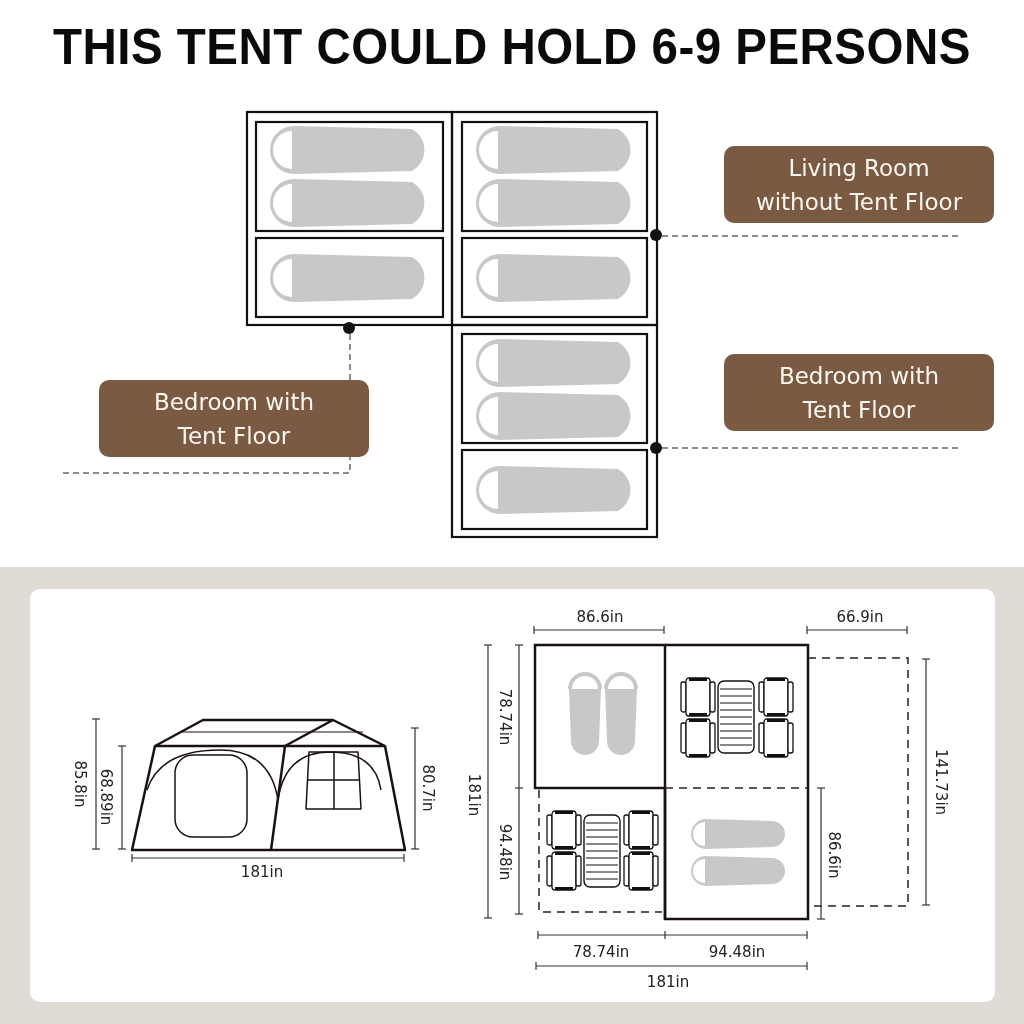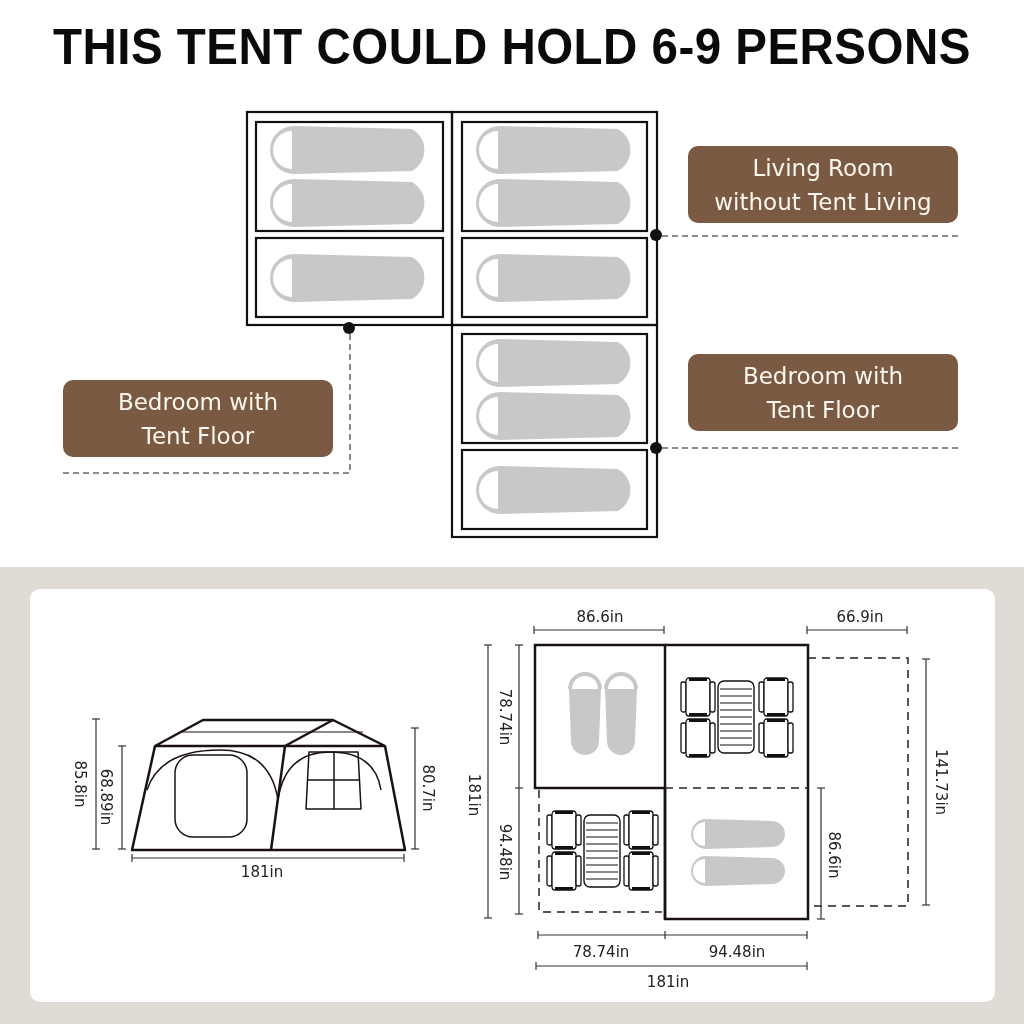--- a/index.html
+++ b/index.html
@@ -5,7 +5,7 @@
   html, body { margin: 0; padding: 0; }
   body { width: 1024px; height: 1024px; background: #ffffff; position: relative; overflow: hidden; font-family: "DejaVu Sans", sans-serif; }
   .title { position: absolute; left: 0; top: 18px; width: 1024px; text-align: center; font-family: "Liberation Sans", sans-serif; font-weight: bold; font-size: 50px; letter-spacing: 0.5px; color: #0a0a0a; transform: scaleX(0.95); }
-  .label-box { position: absolute; background: #7a5a42; color: #fbf6ee; border-radius: 10px; text-align: center; font-family: "DejaVu Sans", sans-serif; font-size: 23px; line-height: 34px; display: flex; flex-direction: column; justify-content: center; }
+  .label-box { position: absolute; background: #7a5a42; color: #fbf6ee; border-radius: 10px; text-align: center; font-family: "DejaVu Sans", sans-serif; font-size: 23px; line-height: 34px; display: flex; flex-direction: column; justify-content: center; margin-left: 36px; }
   .bottom-panel { position: absolute; left: 0; top: 567px; width: 1024px; height: 457px; background: #e1dbd6; }
   .bottom-card { position: absolute; left: 30px; top: 589px; width: 965px; height: 413px; background: #ffffff; border-radius: 10px; }
   svg { position: absolute; left: 0; top: 0; }

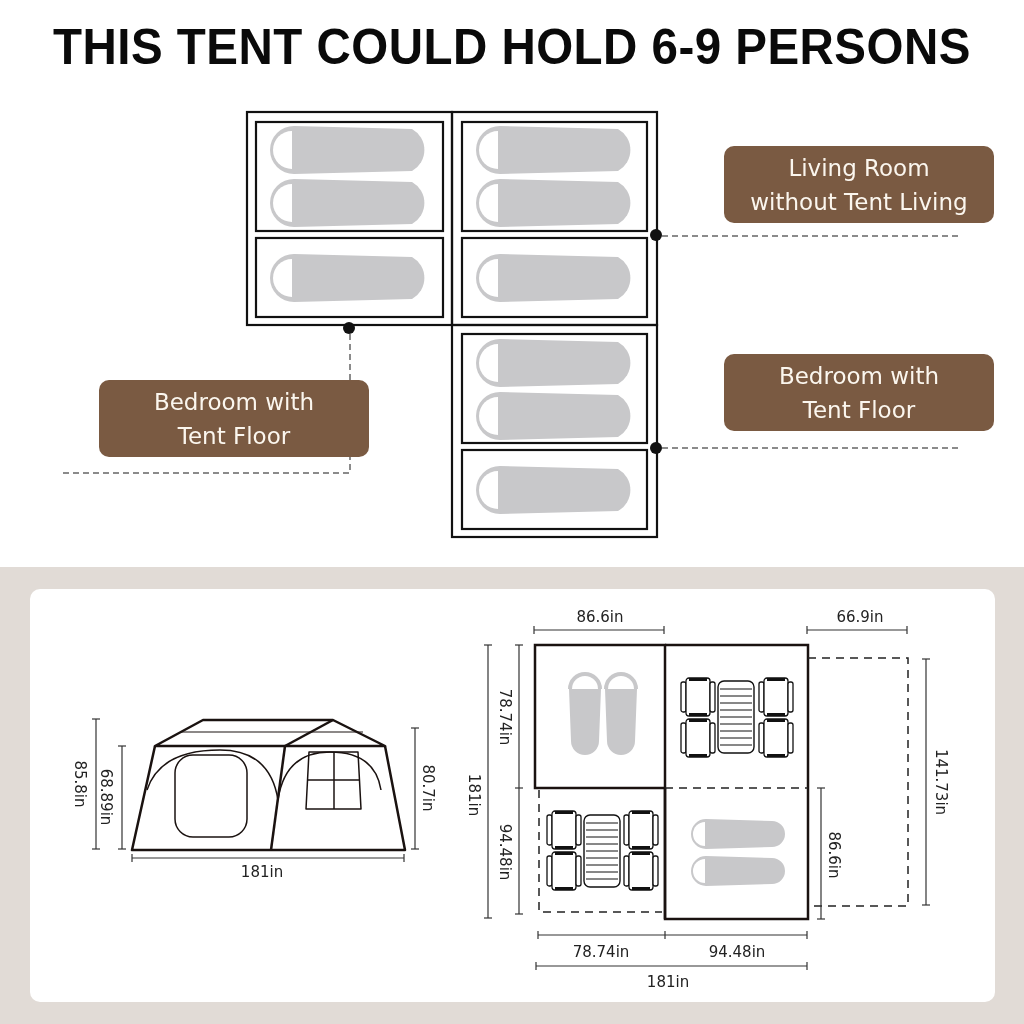--- a/index.html
+++ b/index.html
@@ -62,7 +62,7 @@
 
 <div class="label-box" style="left:688px; top:146px; width:270px; height:77px;">
   <span>Living Room</span>
-  <span>without Tent Living</span>
+  <span>without Tent Floor</span>
 </div>
 <div class="label-box" style="left:688px; top:354px; width:270px; height:77px;">
   <span>Bedroom with</span>

